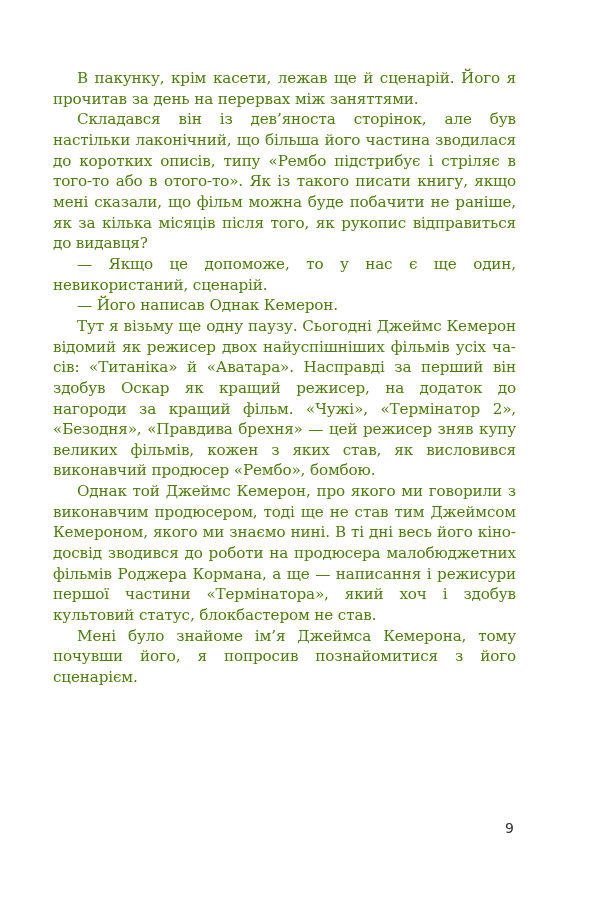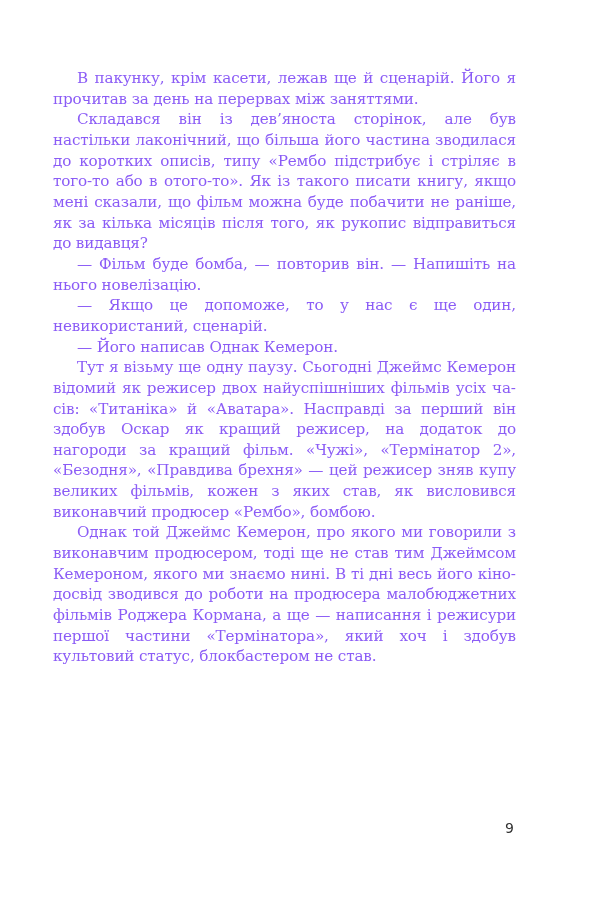--- a/index.html
+++ b/index.html
@@ -21,7 +21,7 @@
       font-family: "DejaVu Serif", "Liberation Serif", serif;
       font-size: 15.2px;
       line-height: 20.65px;
-      color: #8b5cf6;
+      color: #4d7c0f;
       letter-spacing: -0.15px;
     }
     .para {

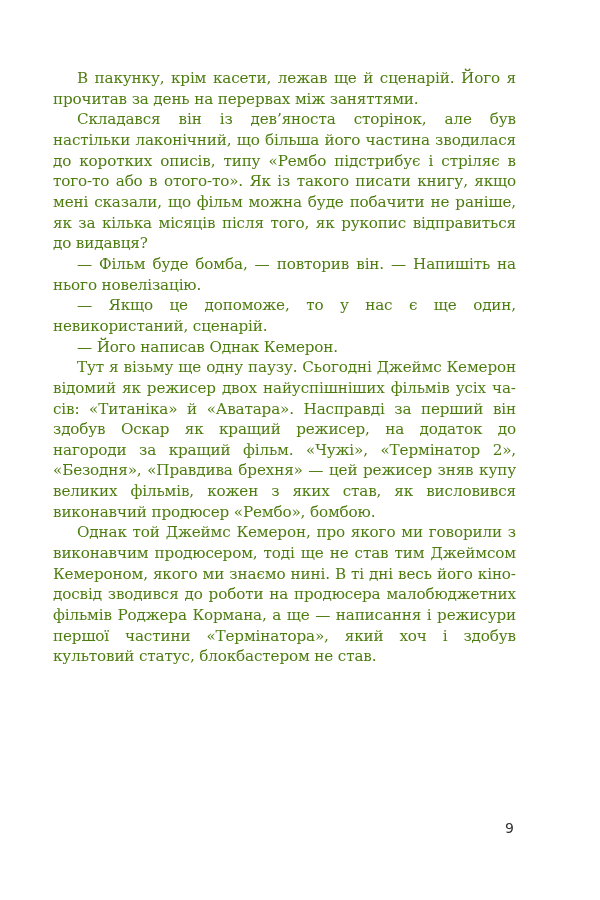--- a/index.html
+++ b/index.html
@@ -45,7 +45,6 @@
 <div class="page">
   <p class="para">В пакунку, крім касети, лежав ще й сценарій. Його я про­читав за день на перервах між заняттями.</p>
   <p class="para">Складався він із дев’яноста сторінок, але був настільки лаконічний, що більша його частина зводилася до коротких описів, типу «Рембо підстрибує і стріляє в того-то або в ото­го-то». Як із такого писати книгу, якщо мені сказали, що фільм можна буде побачити не раніше, як за кілька місяців після того, як рукопис відправиться до видавця?</p>
-  <p class="para">— Фільм буде бомба, — повторив він. — Напишіть на нього новелізацію.</p>
   <p class="para">— Якщо це допоможе, то у нас є ще один, невикориста­ний, сценарій.</p>
   <p class="para">— Його написав Однак Кемерон.</p>
   <p class="para">Тут я візьму ще одну паузу. Сьогодні Джеймс Кемерон відомий як режисер двох найуспішніших фільмів усіх ча­сів: «Титаніка» й «Аватара». Насправді за перший він здо­був Оскар як кращий режисер, на додаток до нагороди за кращий фільм. «Чужі», «Термінатор 2», «Безодня», «Прав­дива брехня» — цей режисер зняв купу великих фільмів, кожен з яких став, як висловився виконавчий продюсер «Рембо», бомбою.</p>

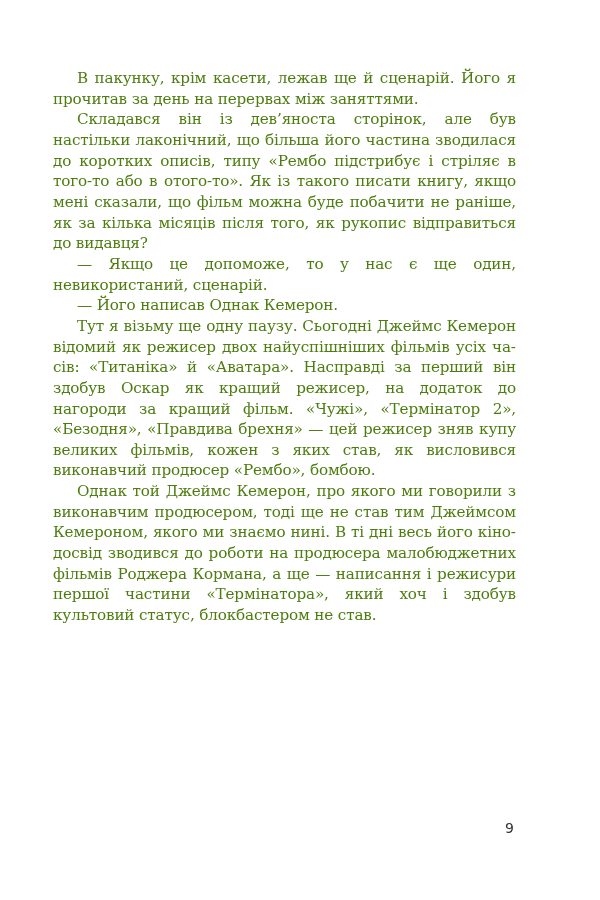--- a/index.html
+++ b/index.html
@@ -49,6 +49,7 @@
   <p class="para">— Його написав Однак Кемерон.</p>
   <p class="para">Тут я візьму ще одну паузу. Сьогодні Джеймс Кемерон відомий як режисер двох найуспішніших фільмів усіх ча­сів: «Титаніка» й «Аватара». Насправді за перший він здо­був Оскар як кращий режисер, на додаток до нагороди за кращий фільм. «Чужі», «Термінатор 2», «Безодня», «Прав­дива брехня» — цей режисер зняв купу великих фільмів, кожен з яких став, як висловився виконавчий продюсер «Рембо», бомбою.</p>
   <p class="para">Однак той Джеймс Кемерон, про якого ми говорили з виконавчим продюсером, тоді ще не став тим Джеймсом Кемероном, якого ми знаємо нині. В ті дні весь його кіно­досвід зводився до роботи на продюсера малобюджетних фільмів Роджера Кормана, а ще — написання і режисури першої частини «Термінатора», який хоч і здобув культовий статус, блокбастером не став.</p>
+  <p class="para">Мені було знайоме ім’я Джеймса Кемерона, тому почув­ши його, я попросив познайомитися з його сценарієм.</p>
 </div>
 
 <div class="page-number">9</div>

